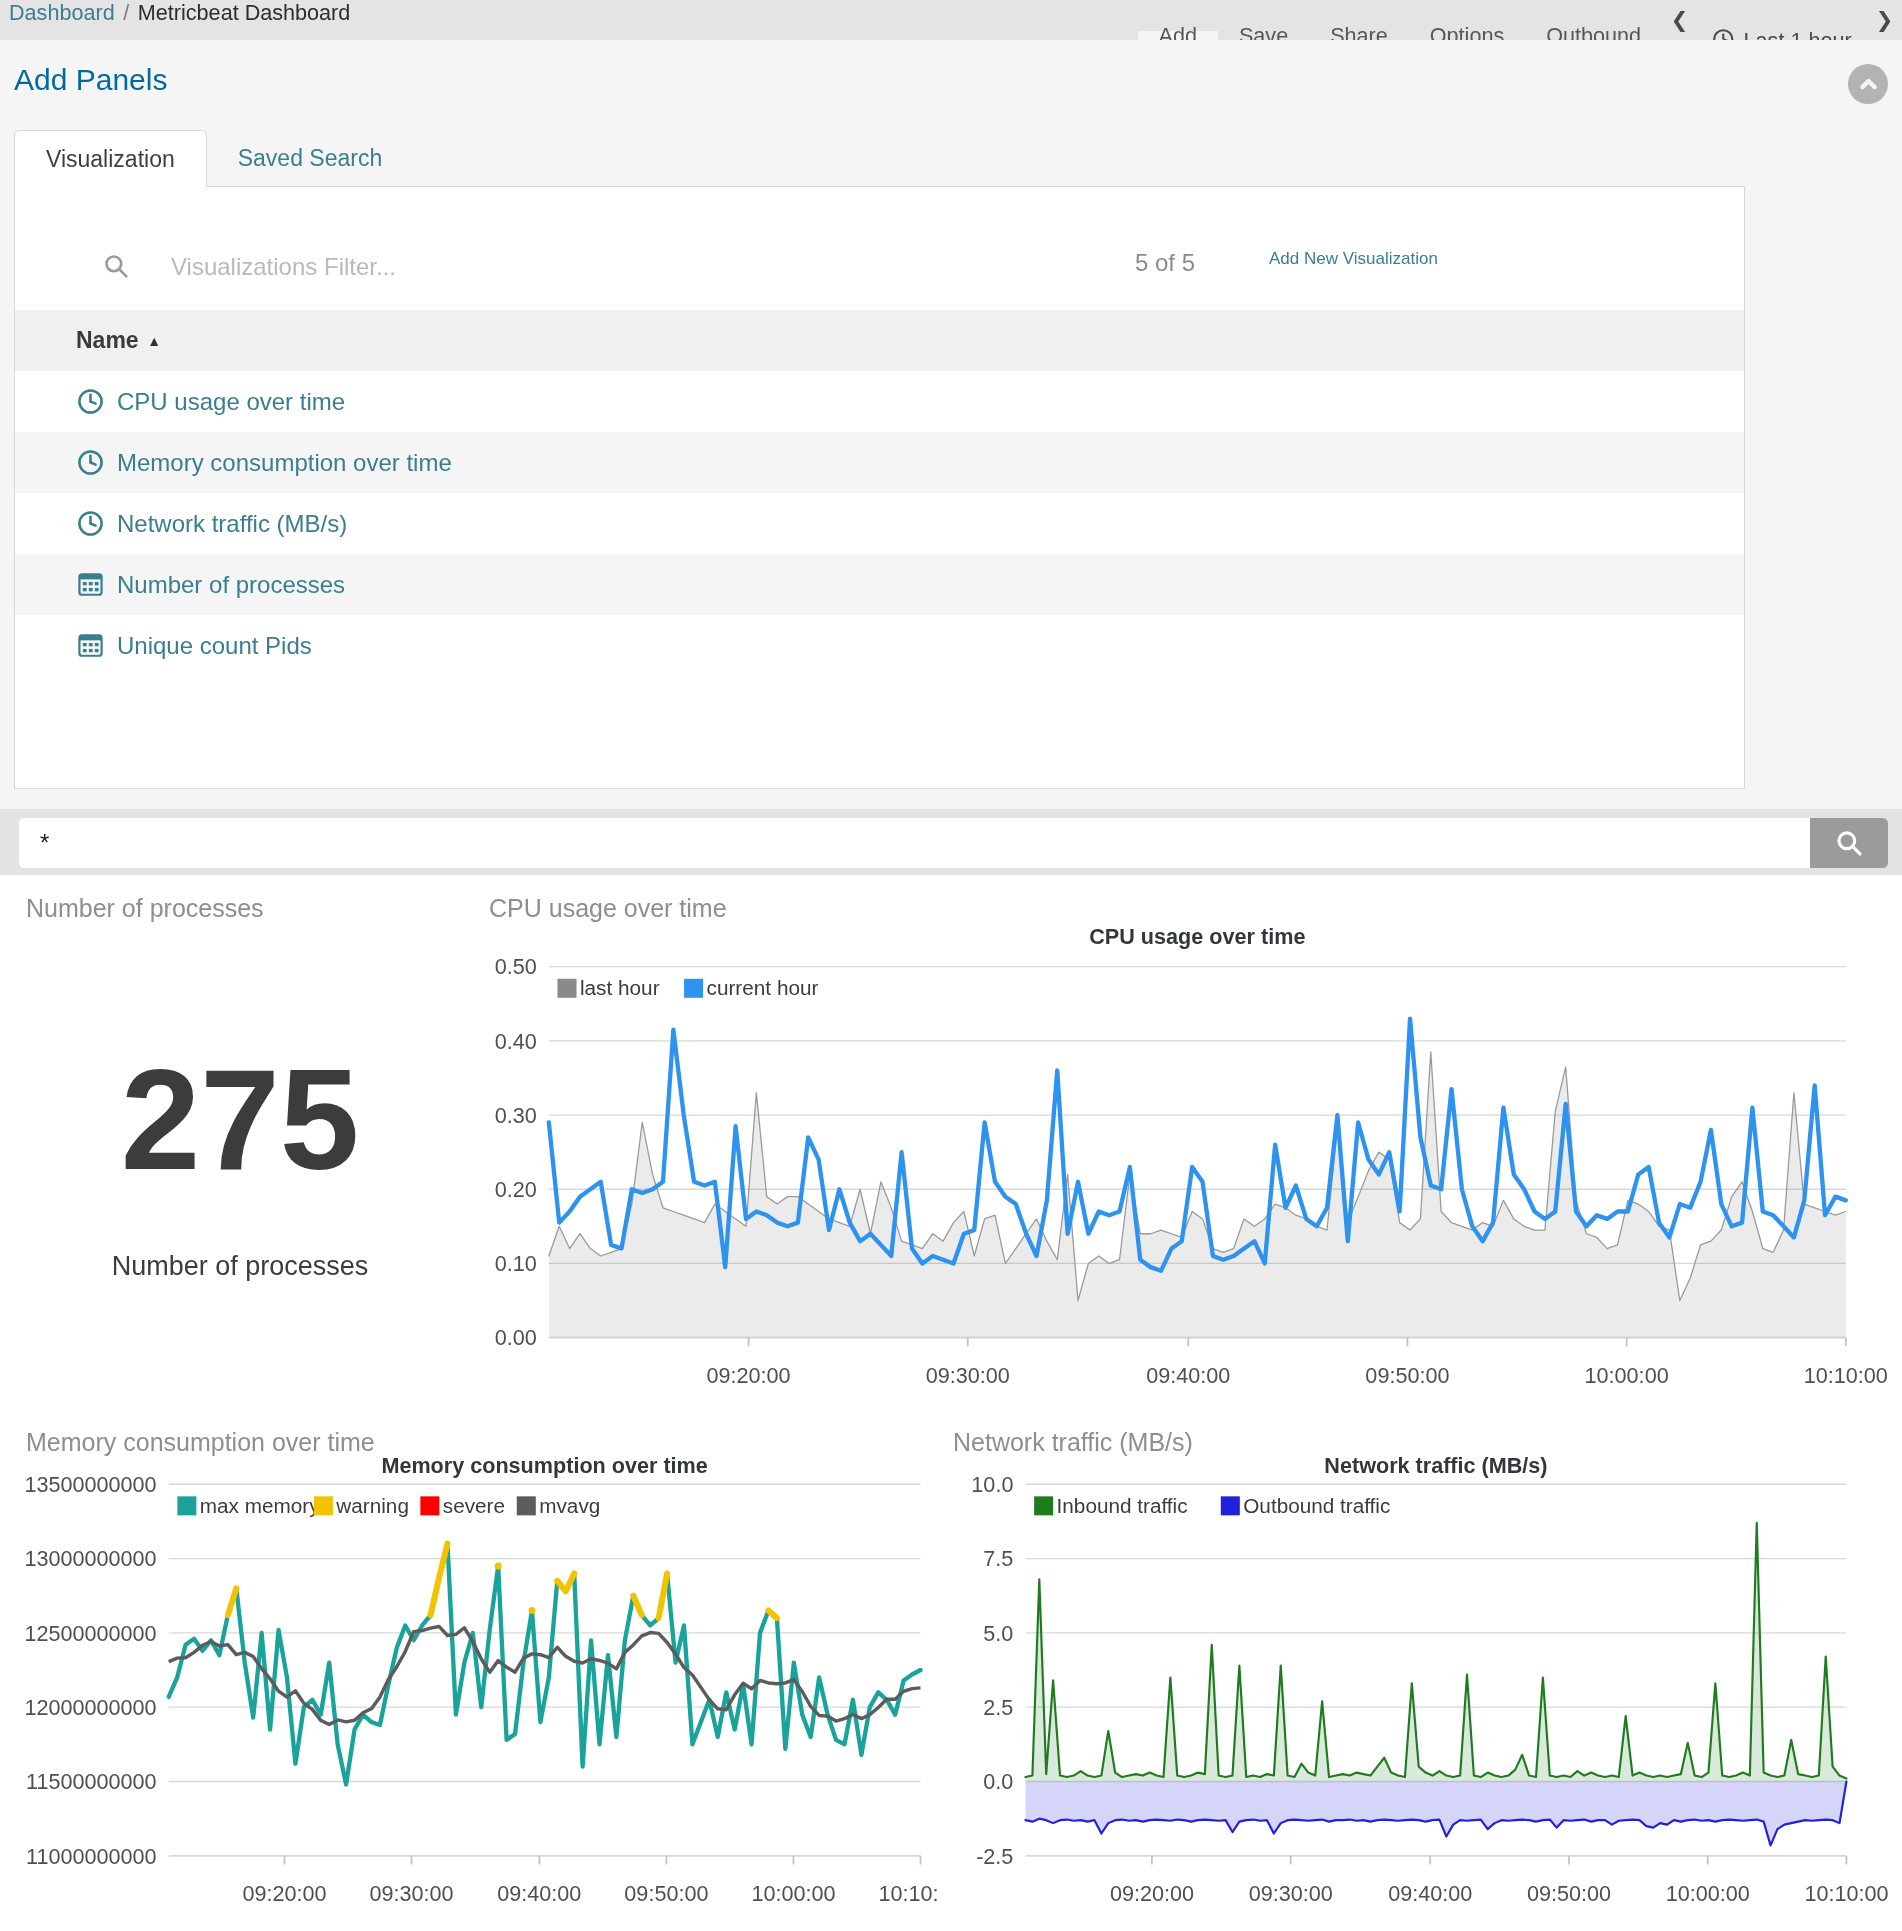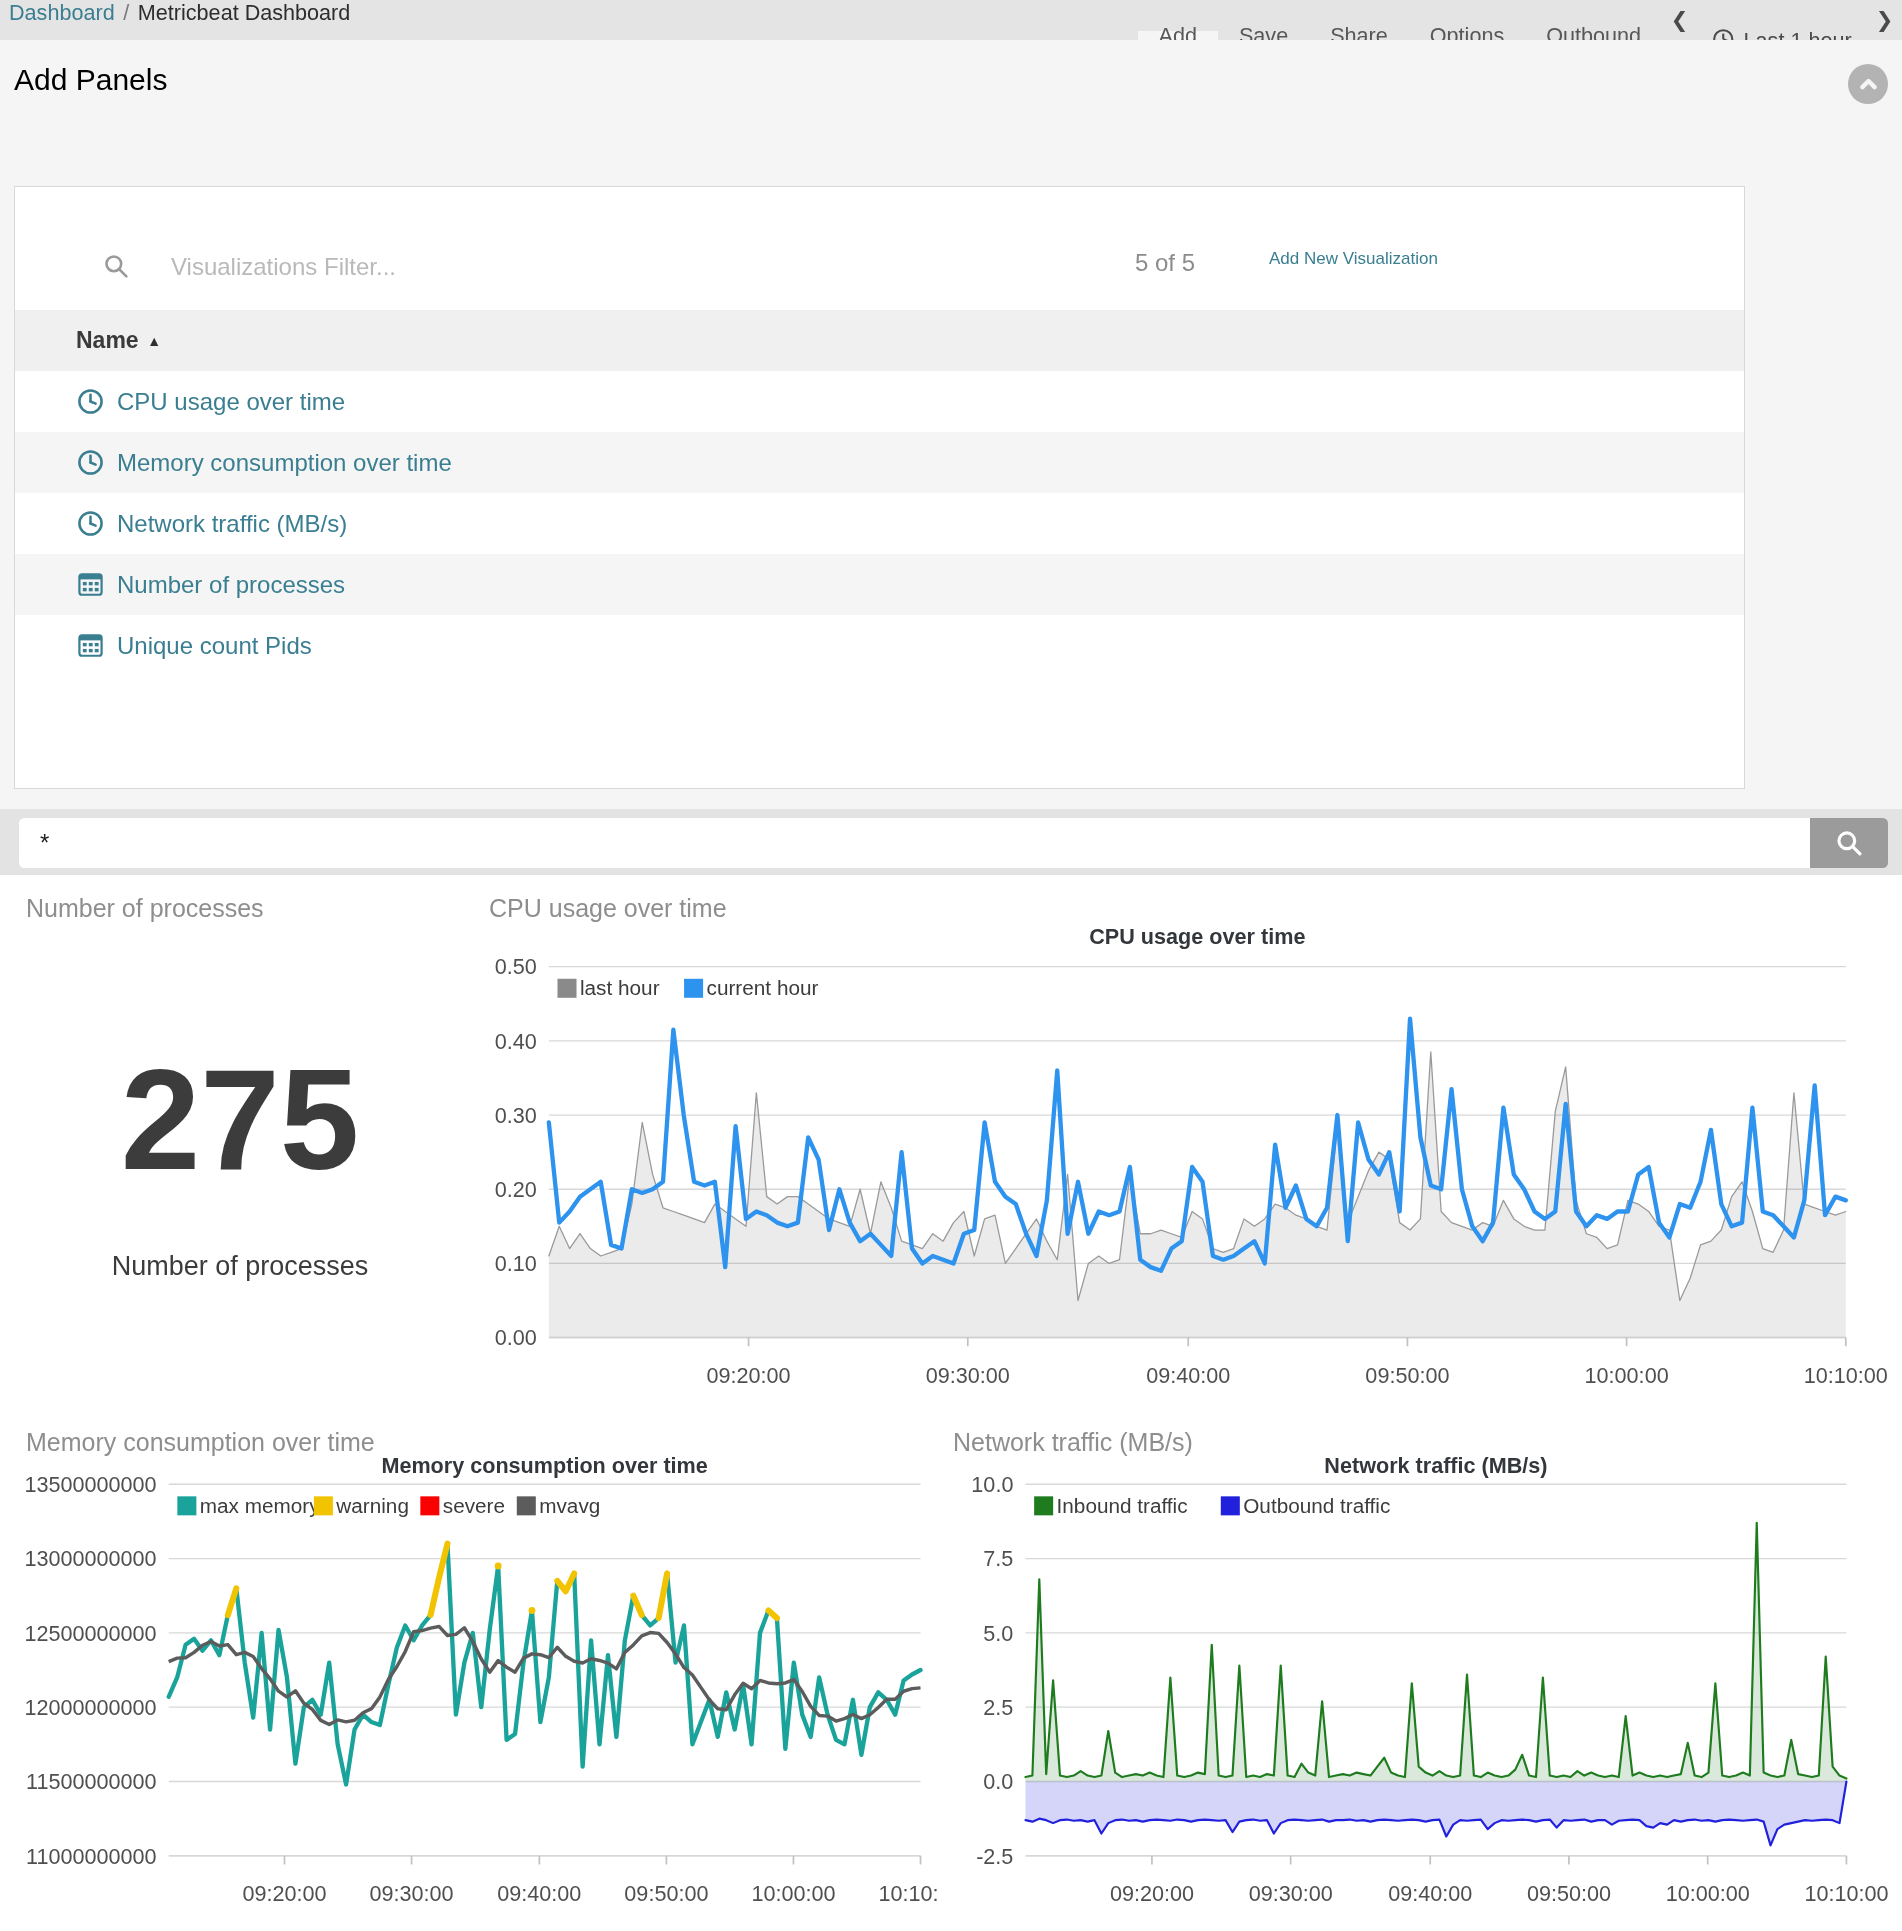--- a/index.html
+++ b/index.html
@@ -21,7 +21,7 @@
 
   
   .addpanels { position:absolute; top:40px; left:0; width:1902px; height:769px; background:#f5f5f5; }
-  .ap-title { position:absolute; top:22.5px; left:14px; font-size:30px; font-weight:400; color:#000000; }
+  .ap-title { position:absolute; top:22.5px; left:14px; font-size:30px; font-weight:400; color:#0369a1; }
   .collapse-btn { position:absolute; top:24px; right:14px; width:40px; height:40px; border-radius:50%; background:#b3b3b3; display:flex; align-items:center; justify-content:center; cursor:pointer; }
   .tabs { position:absolute; top:90px; left:14px; display:flex; align-items:flex-end; }
   .tab { height:57px; line-height:57px; padding:0 31px; font-size:23px; cursor:pointer; }

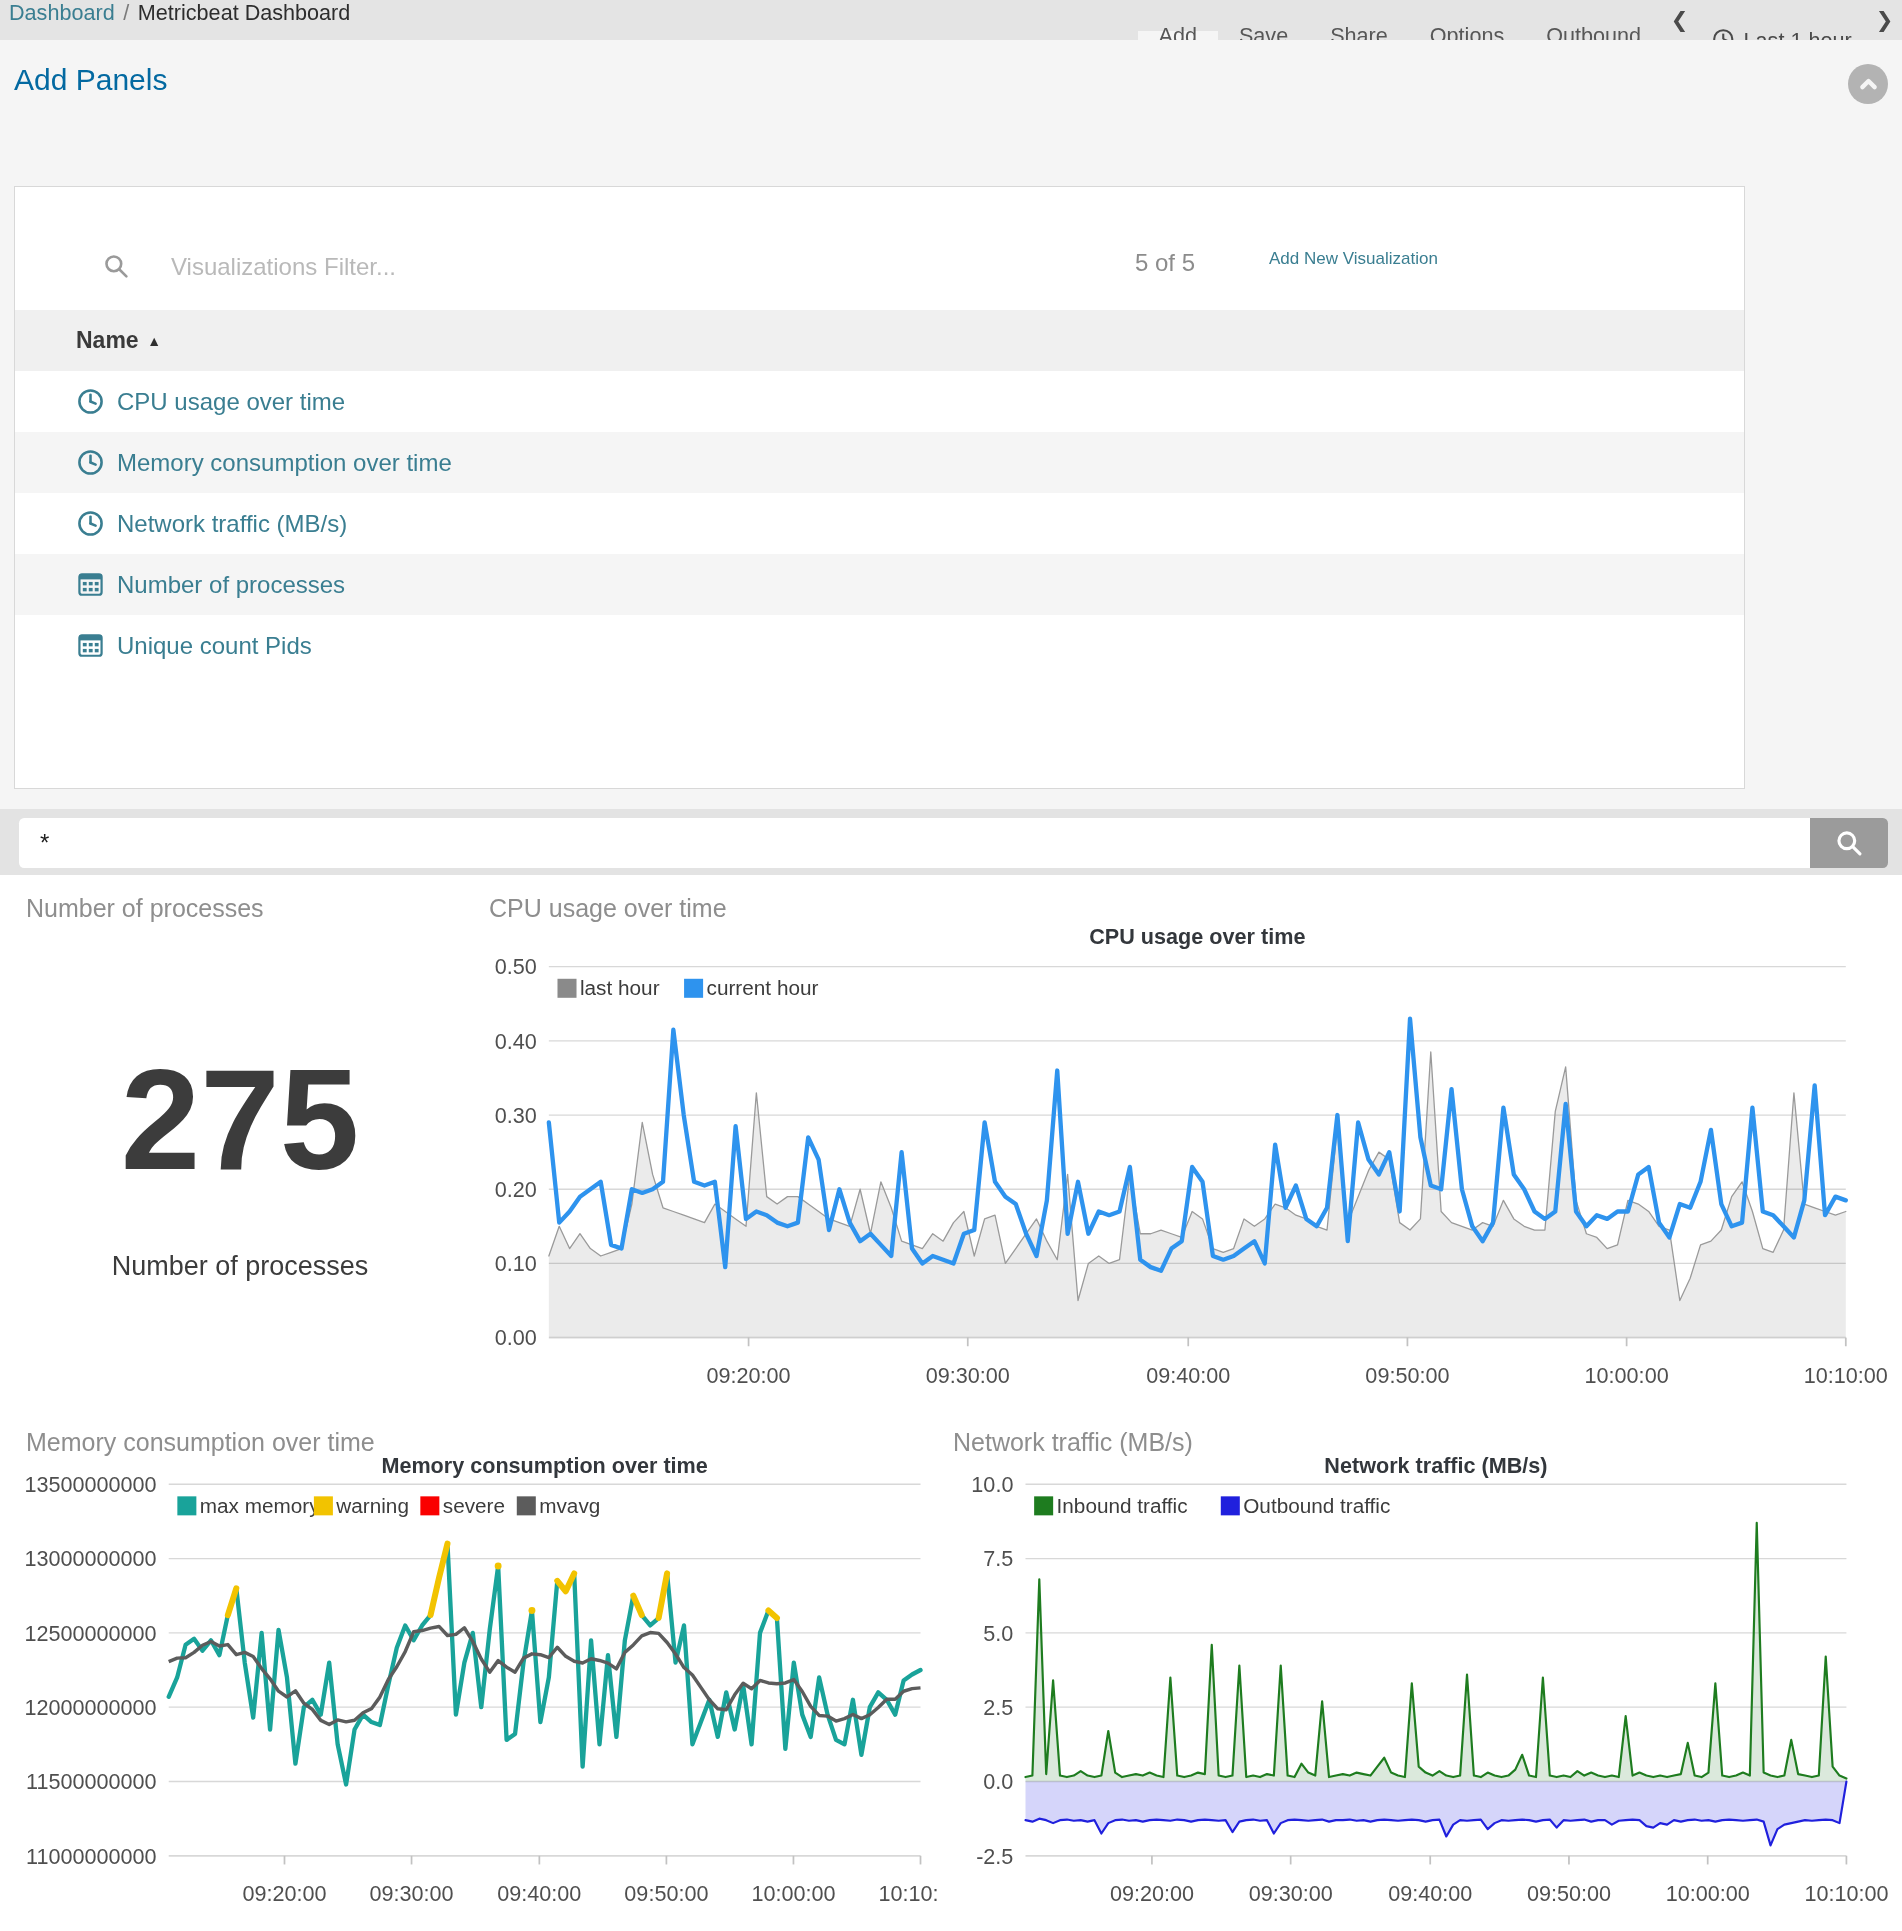--- a/index.html
+++ b/index.html
@@ -98,6 +98,10 @@
     <svg width="21" height="21" viewBox="0 0 24 24">
       <polyline points="5,15 12,8 19,15" fill="none" stroke="#f5f5f5" stroke-width="5" stroke-linecap="round" stroke-linejoin="round"></polyline>
     </svg>
+  </div>
+  <div class="tabs">
+    <div class="tab active">Visualization</div>
+    <div class="tab link">Saved Search</div>
   </div>
   <div class="ap-content">
     <div class="filter-row">

